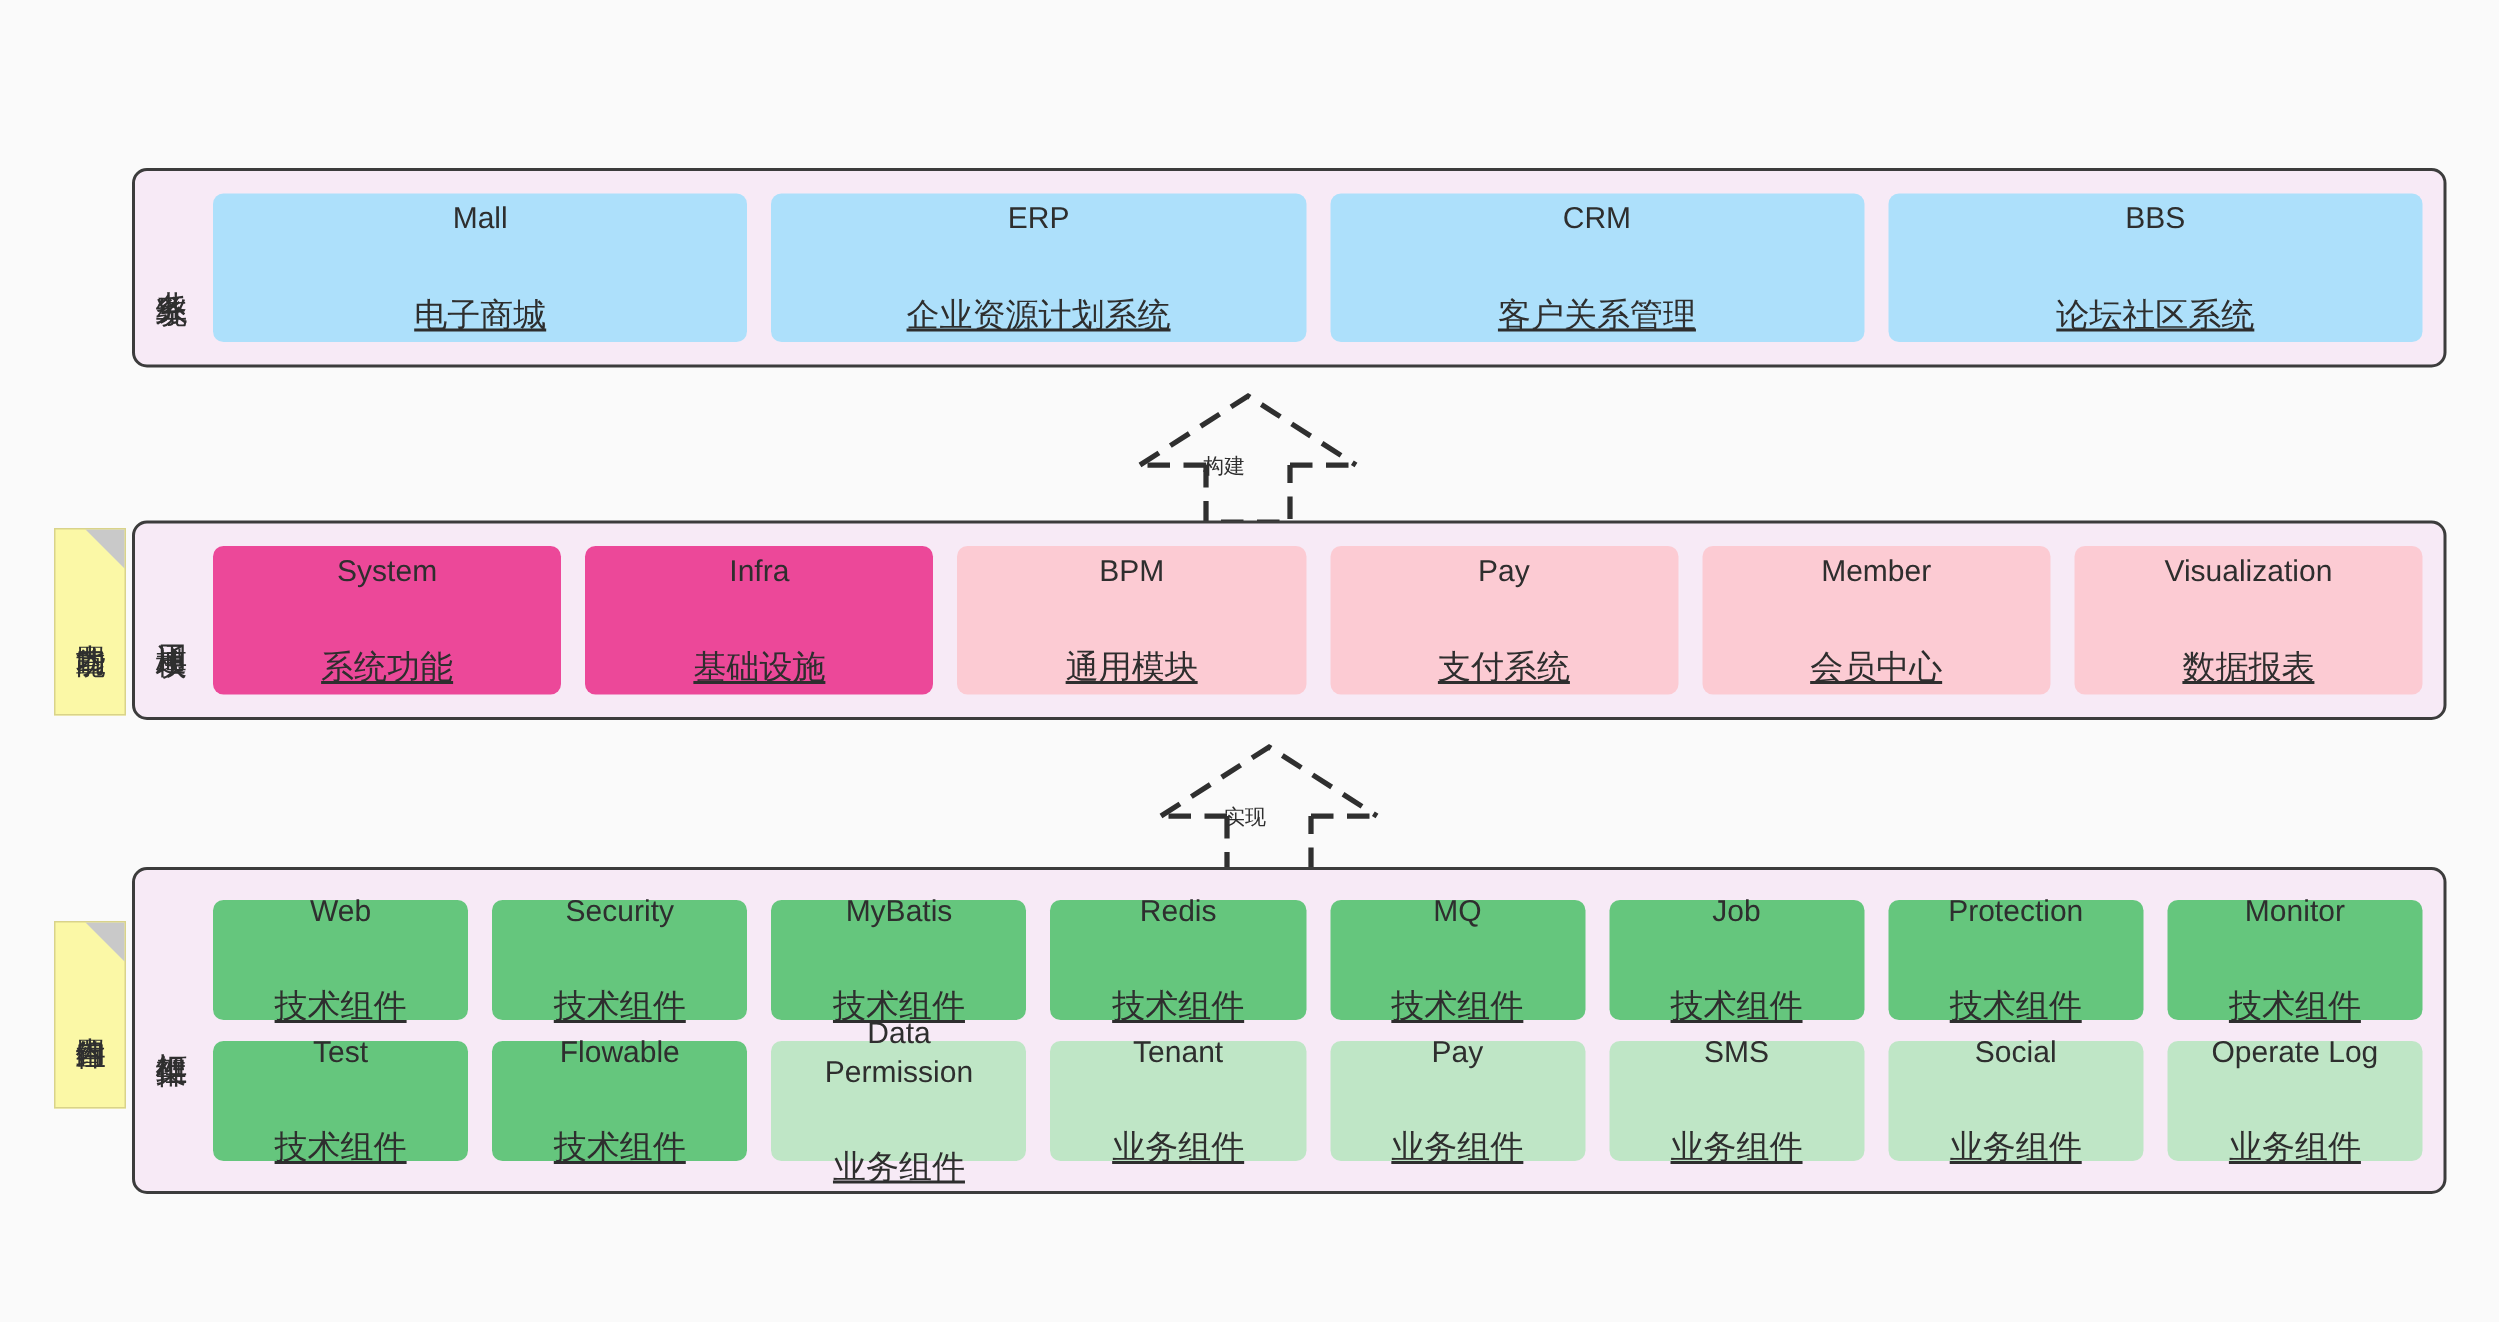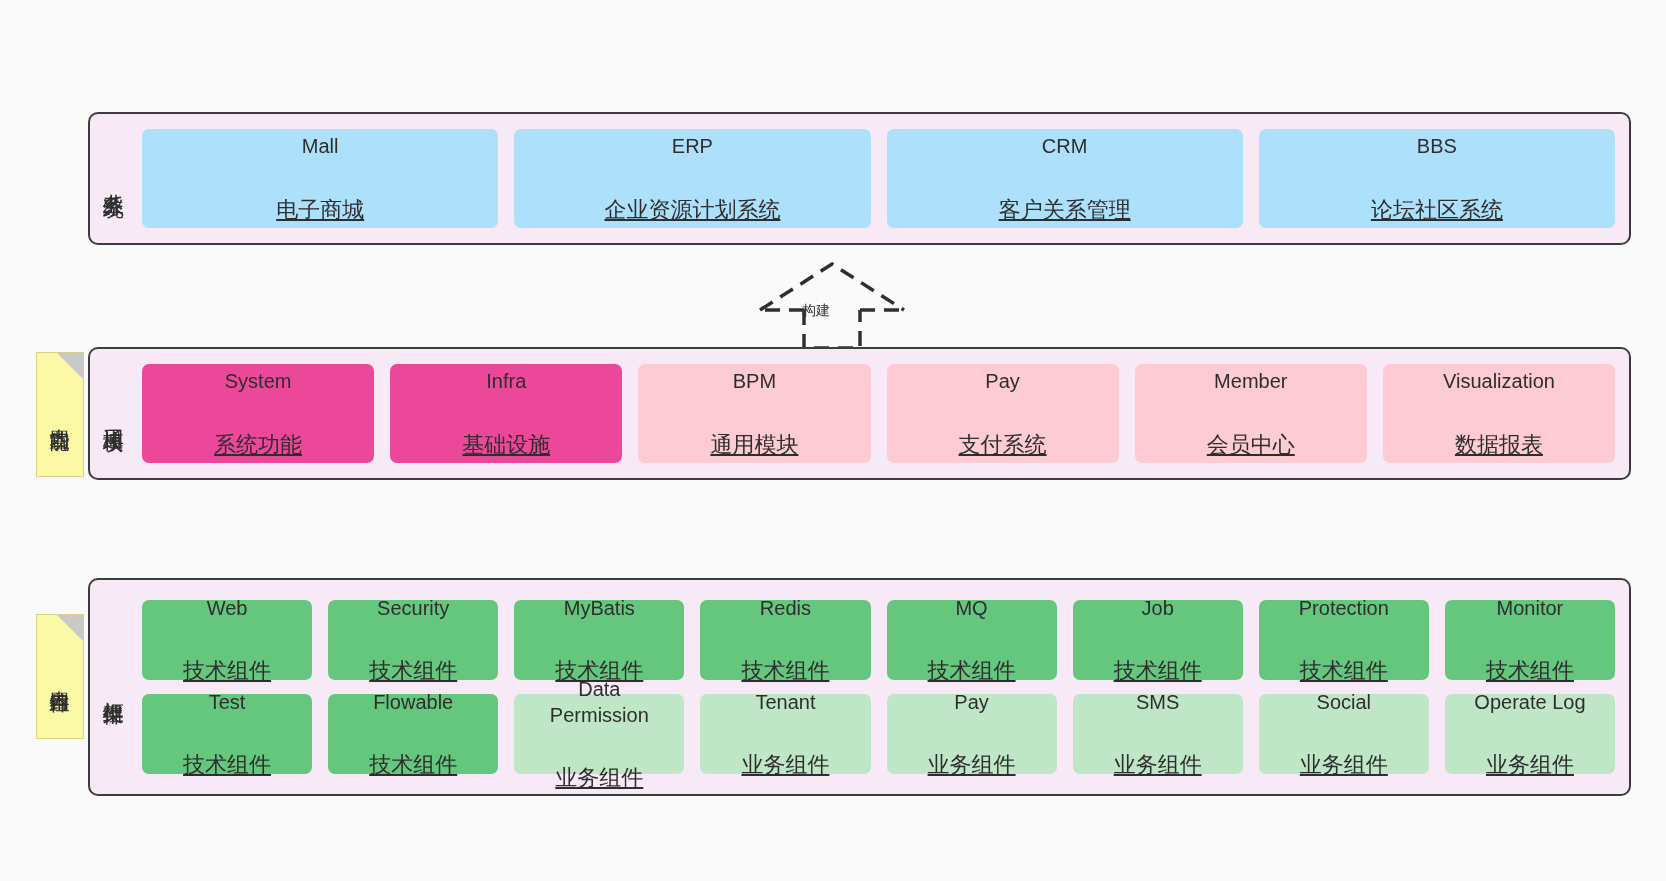--- a/index.html
+++ b/index.html
@@ -206,6 +206,15 @@
     </div>
   </div>
 
+  <div class="arrow-wrap" style="left:766px; top:492px; width:160px; height:92px;">
+    <svg width="160" height="92" viewBox="0 0 160 92">
+      <path d="M 8 52 L 80 6 L 152 52" fill="none" stroke="#2f2f2f" stroke-width="3.5" stroke-dasharray="15,9" stroke-linecap="butt"></path>
+      <path d="M 52 52 L 8 52" fill="none" stroke="#2f2f2f" stroke-width="3.5" stroke-dasharray="15,9"></path>
+      <path d="M 108 52 L 152 52" fill="none" stroke="#2f2f2f" stroke-width="3.5" stroke-dasharray="15,9"></path>
+      <path d="M 52 52 L 52 90 L 108 90 L 108 52" fill="none" stroke="#2f2f2f" stroke-width="3.5" stroke-dasharray="15,9"></path>
+    </svg>
+    <div class="arrow-label" style="left:50px; top:44px;">实现</div>
+  </div>
 
   <div class="note" style="left:36px; top:614px; width:48px; height:125px;">
     <span class="fold"></span>

